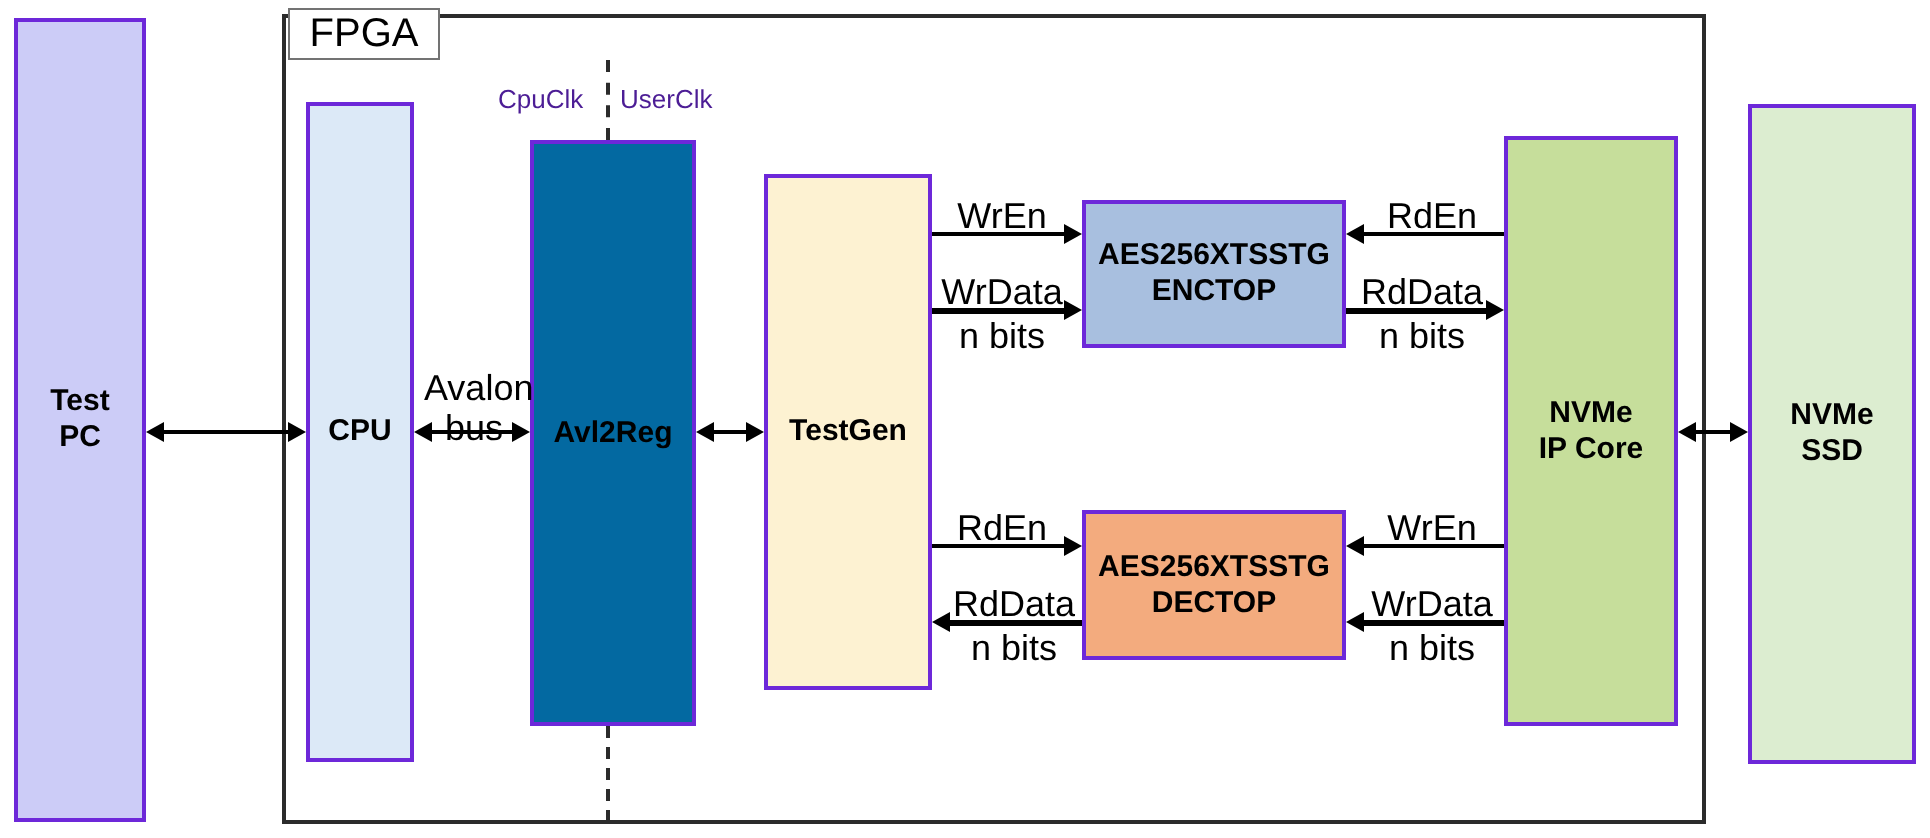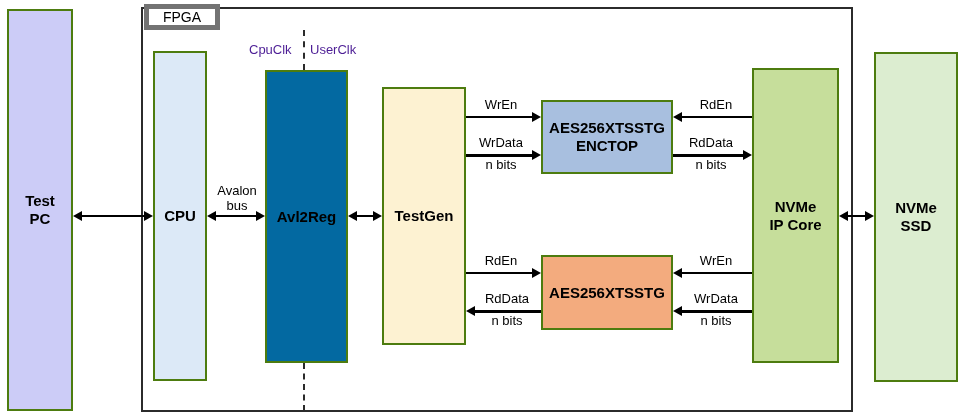--- a/index.html
+++ b/index.html
@@ -39,12 +39,12 @@
   .fpga-tab {
     position: absolute;
     box-sizing: border-box;
-    border: 5px solid #737373;
+    border: 1px solid #737373;
     background: #ffffff;
     display: flex;
     align-items: center;
     justify-content: center;
-    font-size: 14px;
+    font-size: 20px;
     color: #000000;
   }
   .dash-line {

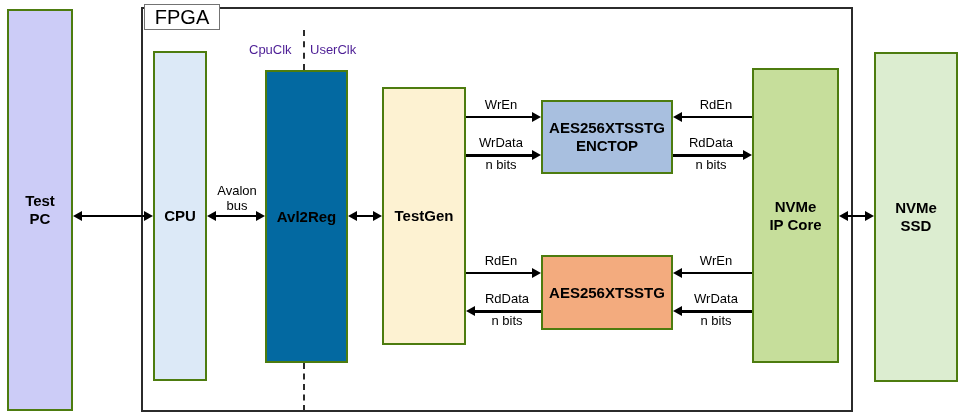--- a/index.html
+++ b/index.html
@@ -79,7 +79,7 @@
   }
   .sig {
     position: absolute;
-    font-size: 13px;
+    font-size: 18px;
     color: #000;
     text-align: center;
     white-space: nowrap;

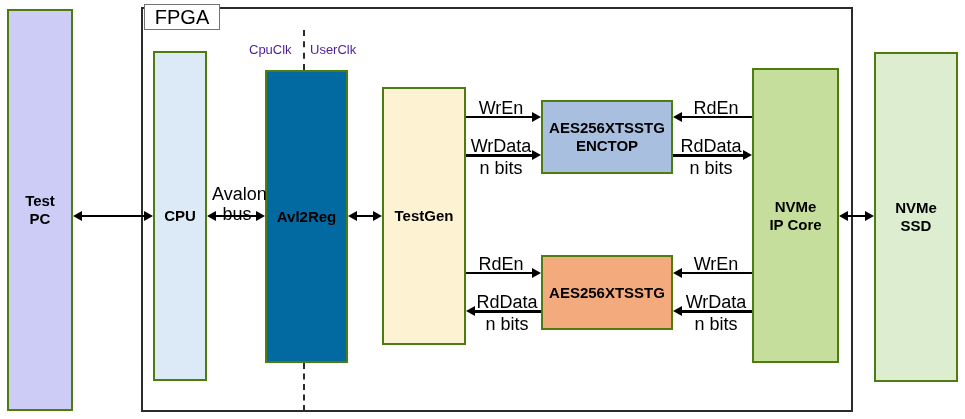--- a/index.html
+++ b/index.html
@@ -20,7 +20,7 @@
   .blk {
     position: absolute;
     box-sizing: border-box;
-    border: 2px solid #4d7c0f;
+    border: 2px solid #6d28d9;
     display: flex;
     align-items: center;
     justify-content: center;

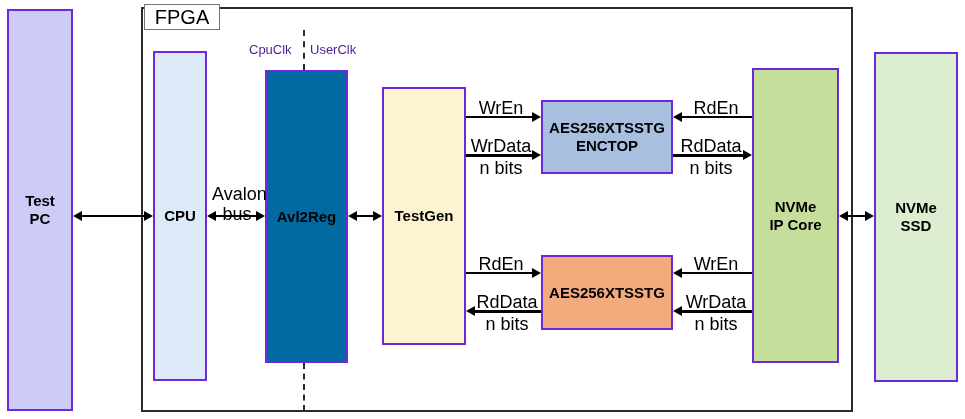--- a/index.html
+++ b/index.html
@@ -137,6 +137,7 @@
   <div class="blk" style="left:541px; top:255px; width:132px; height:75px; background:#f3ab7e;">
     <div>
       <div>AES256XTSSTG</div>
+      <div>DECTOP</div>
     </div>
   </div>
 

